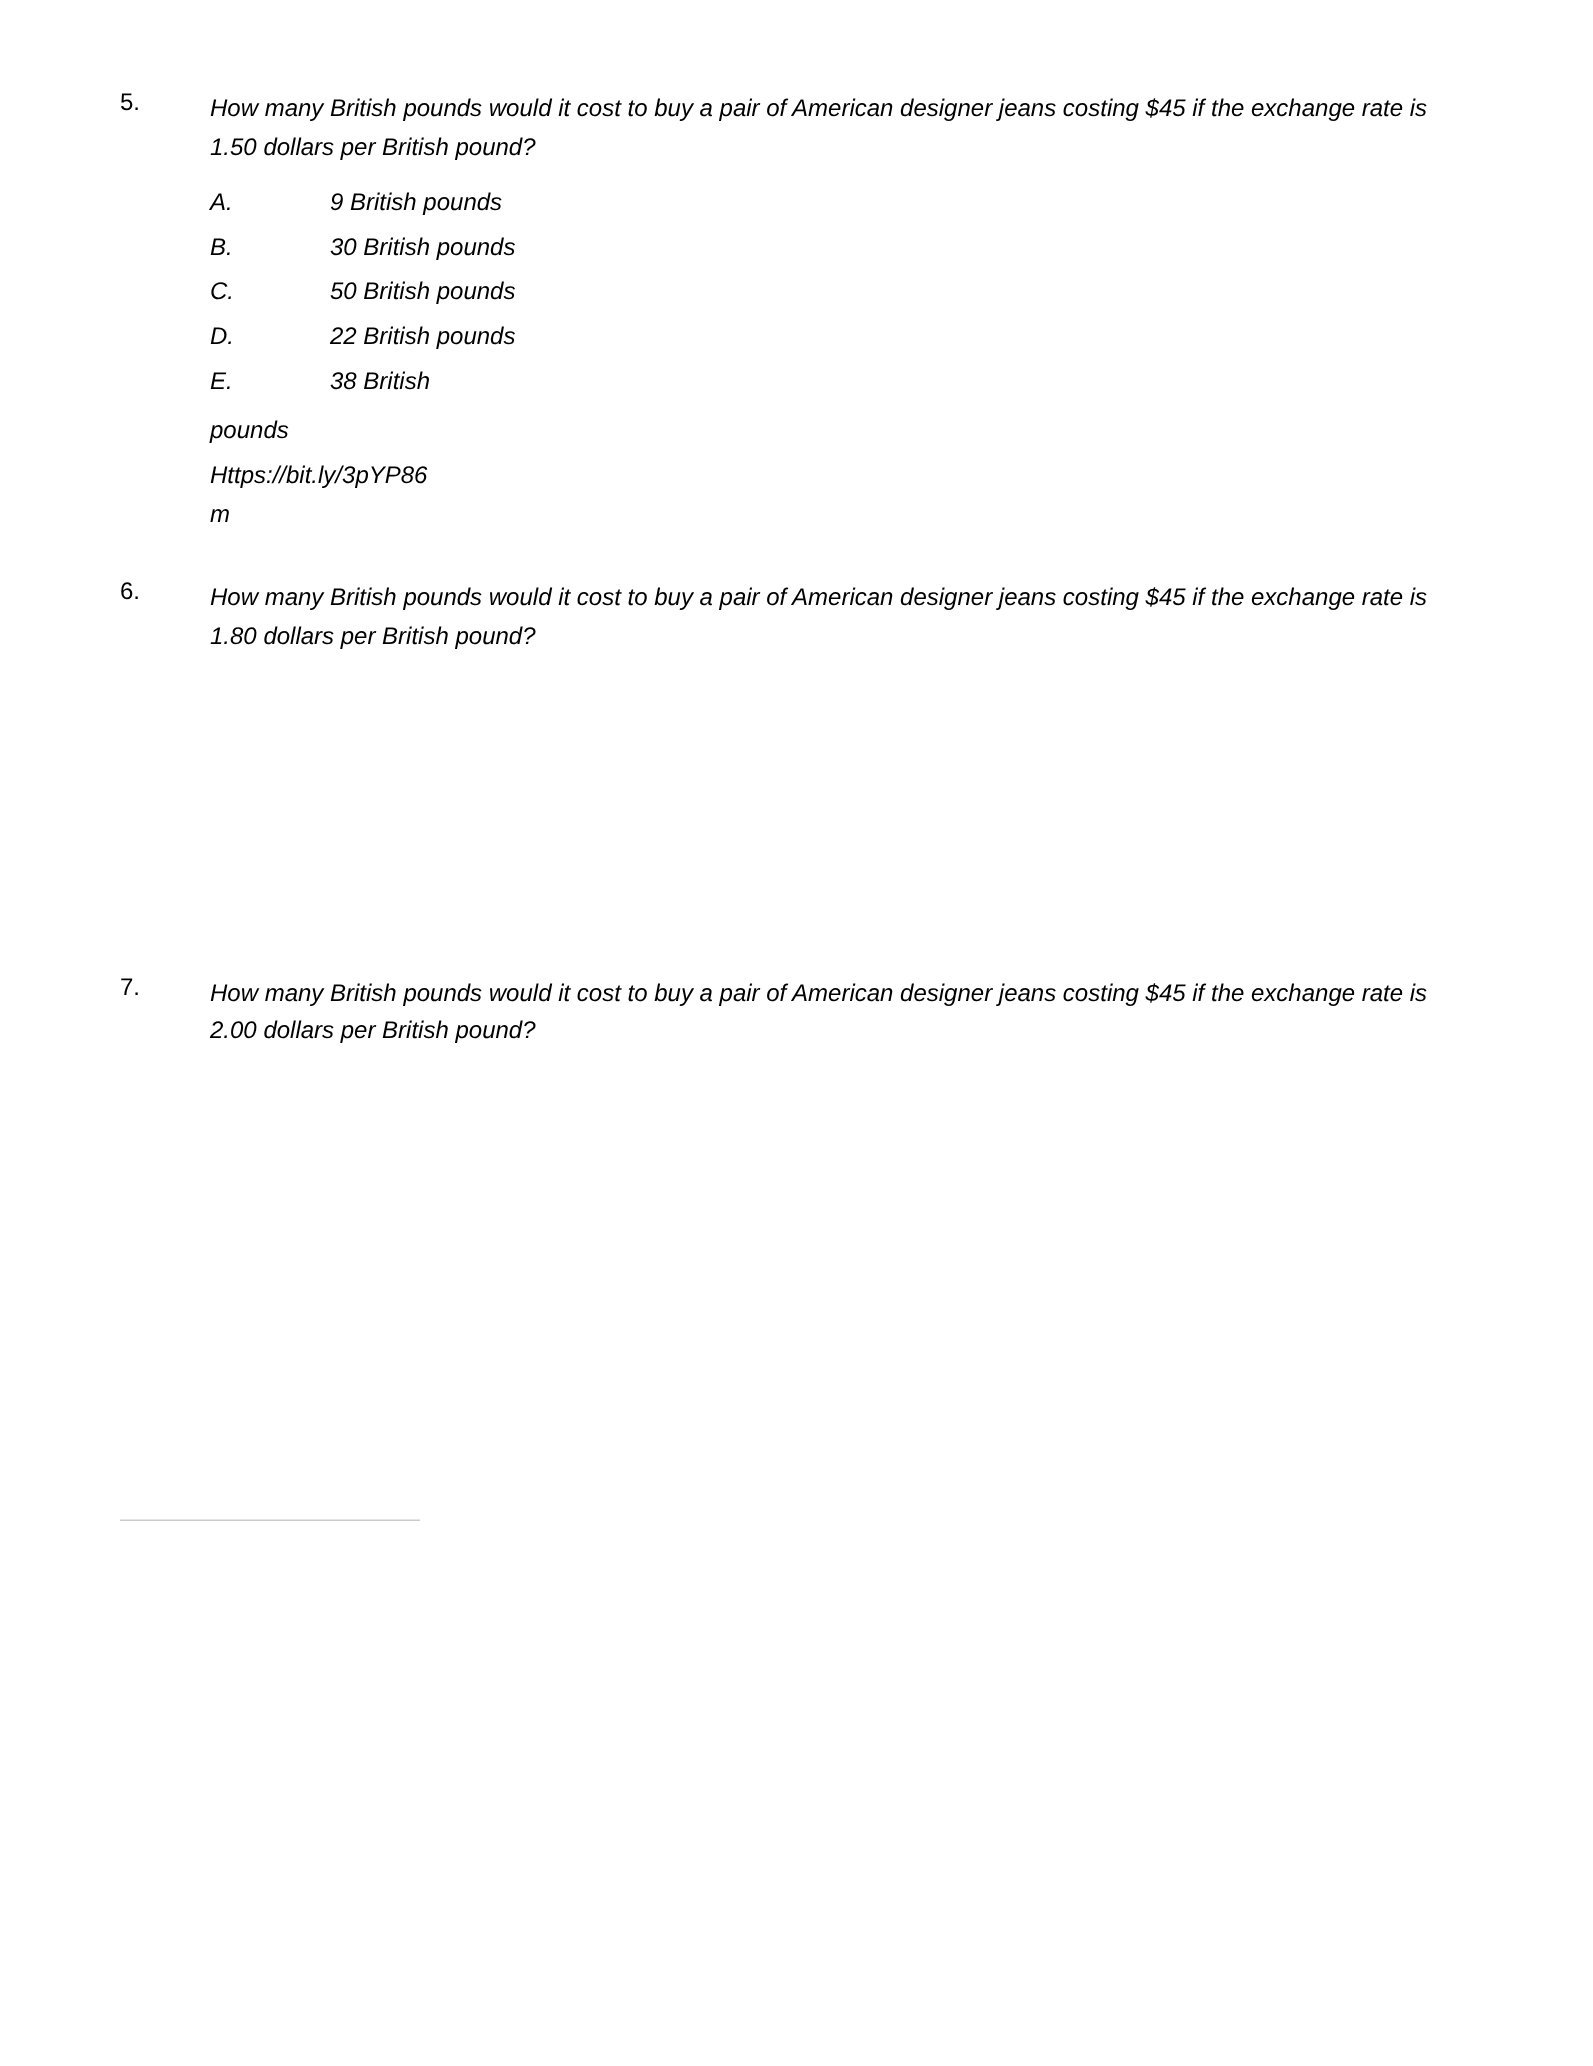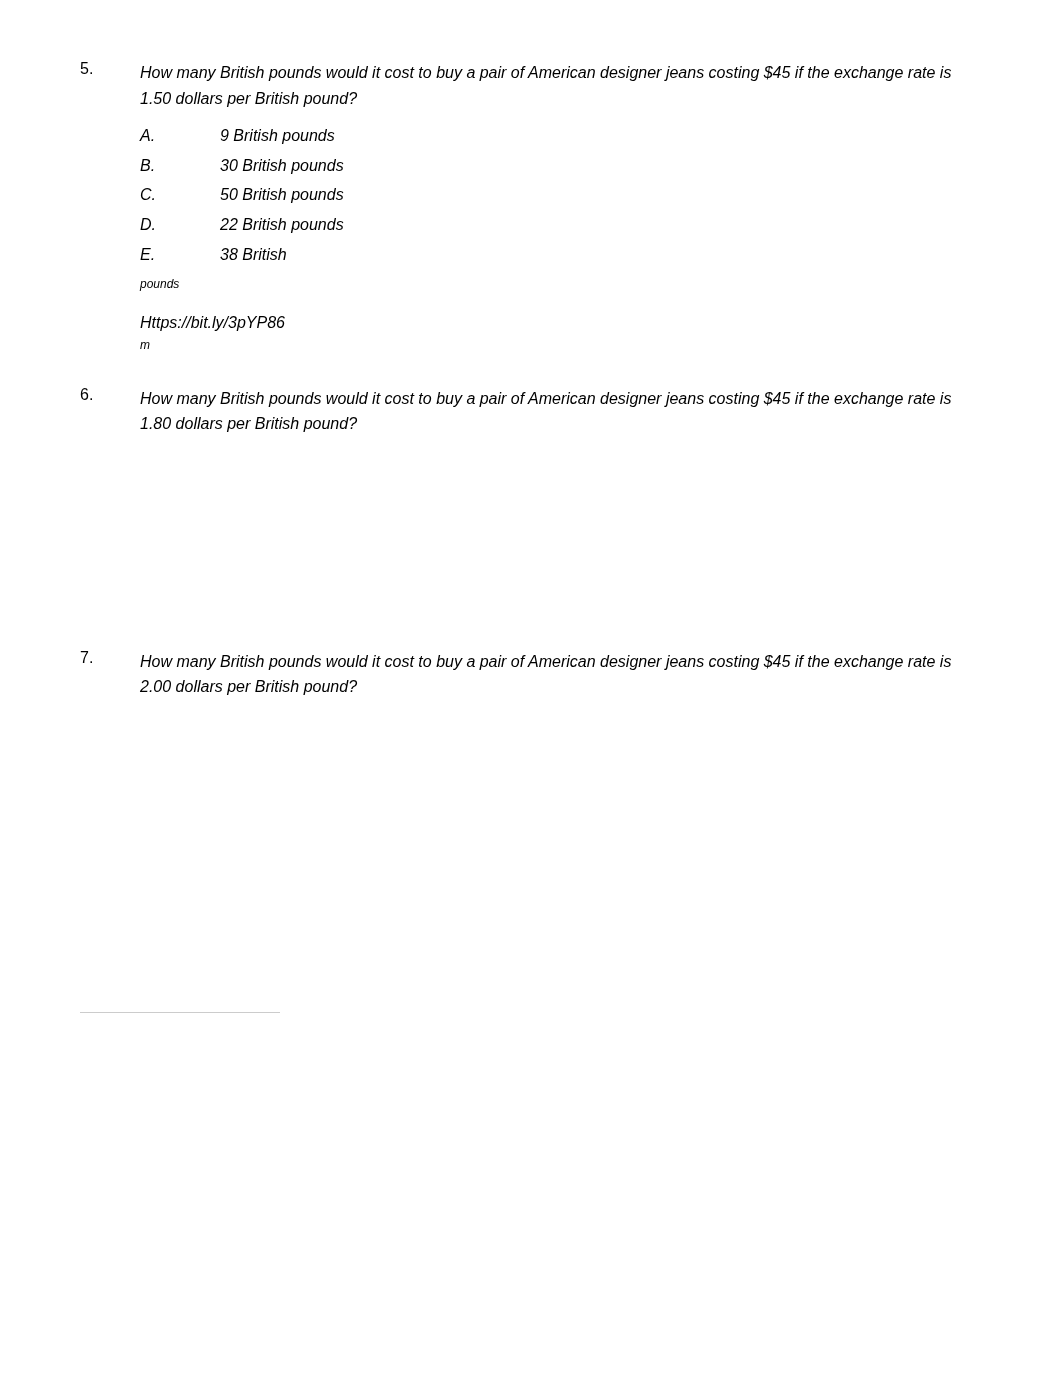--- a/index.html
+++ b/index.html
@@ -61,7 +61,7 @@
     }
 
     .extra-text {
-      font-size: 12px;
+      font-size: 16px;
       line-height: 1.6;
       margin-top: 4px;
     }

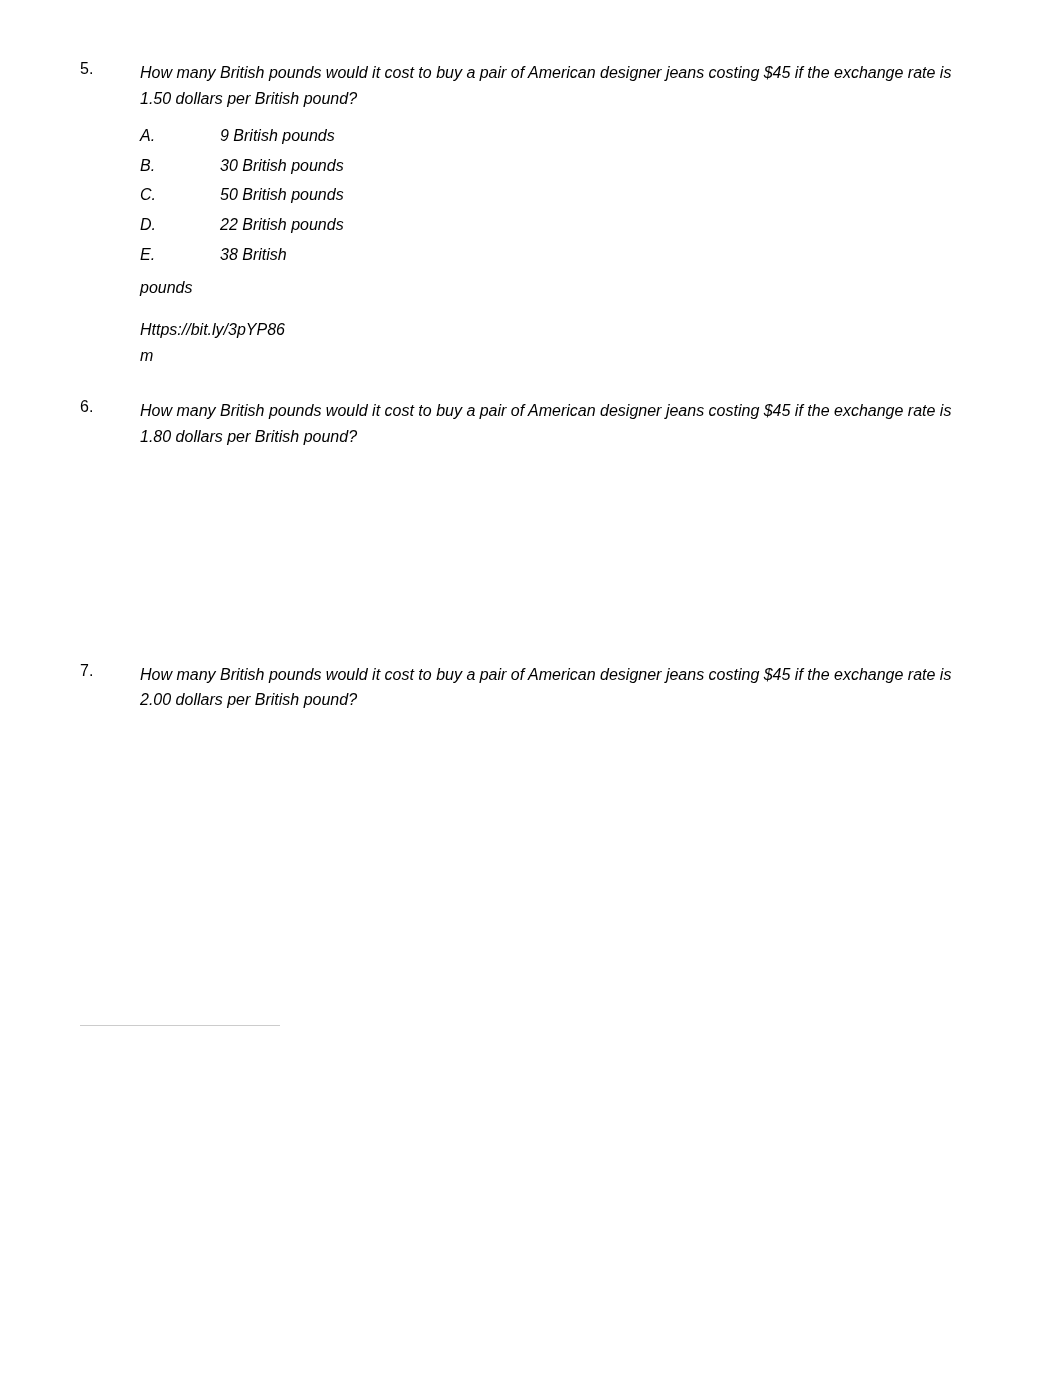--- a/index.html
+++ b/index.html
@@ -69,7 +69,7 @@
     .link-text {
       font-size: 16px;
       color: #000;
-      margin-top: 20px;
+      margin-top: 8px;
     }
 
     .bottom-line {

